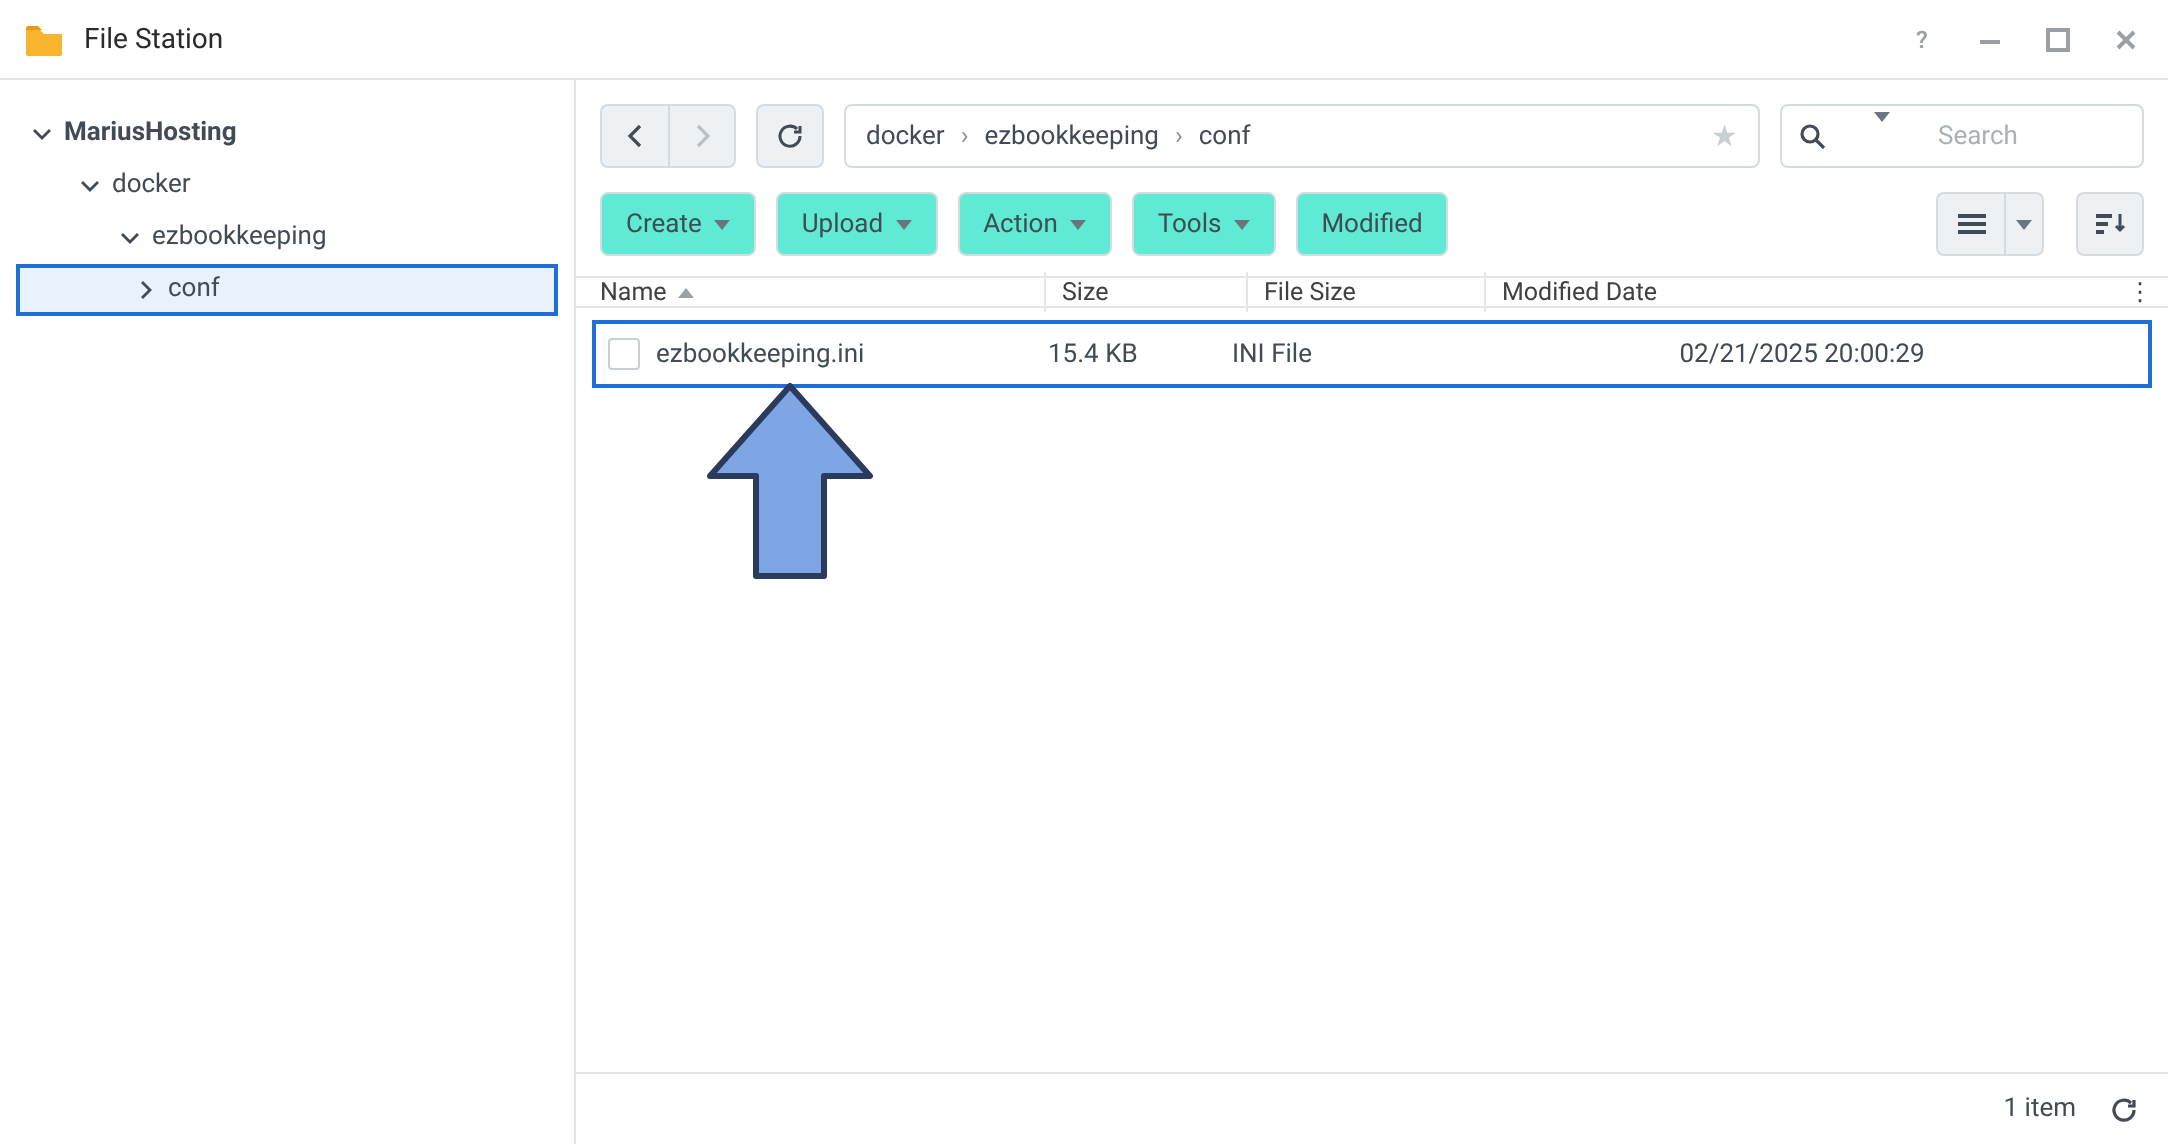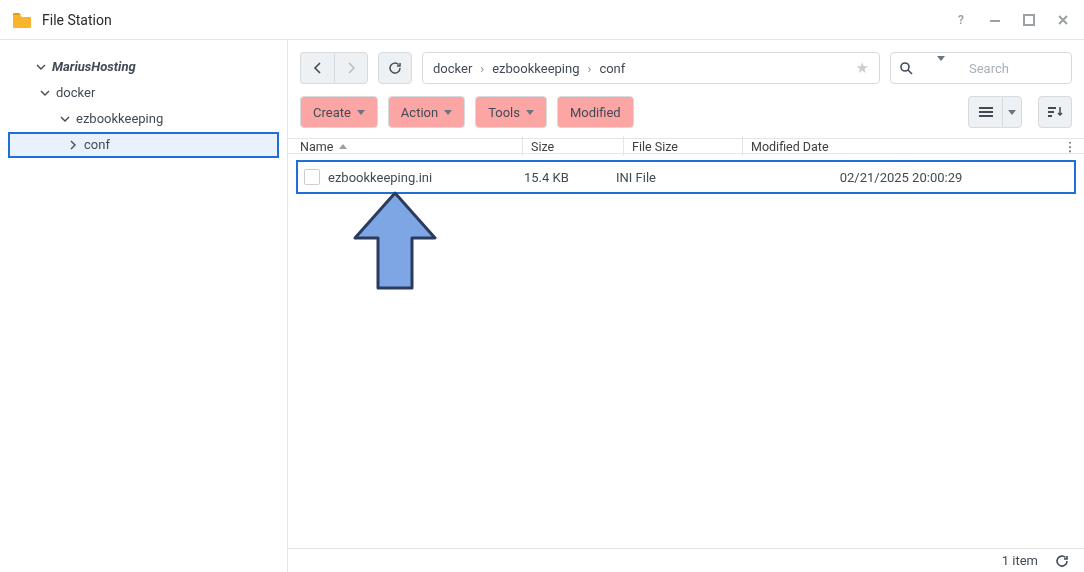--- a/index.html
+++ b/index.html
@@ -80,7 +80,7 @@
       margin-right: 6px;
       color: #414b55;
     }
-    .tree-row.root { padding-left: 36px; font-weight: 700; font-style: italic; }
+    .tree-row.root { padding-left: 16px; font-weight: 700; }
     .tree-row.lvl1 { padding-left: 40px; }
     .tree-row.lvl2 { padding-left: 60px; }
     .tree-row.lvl3 { padding-left: 66px; }

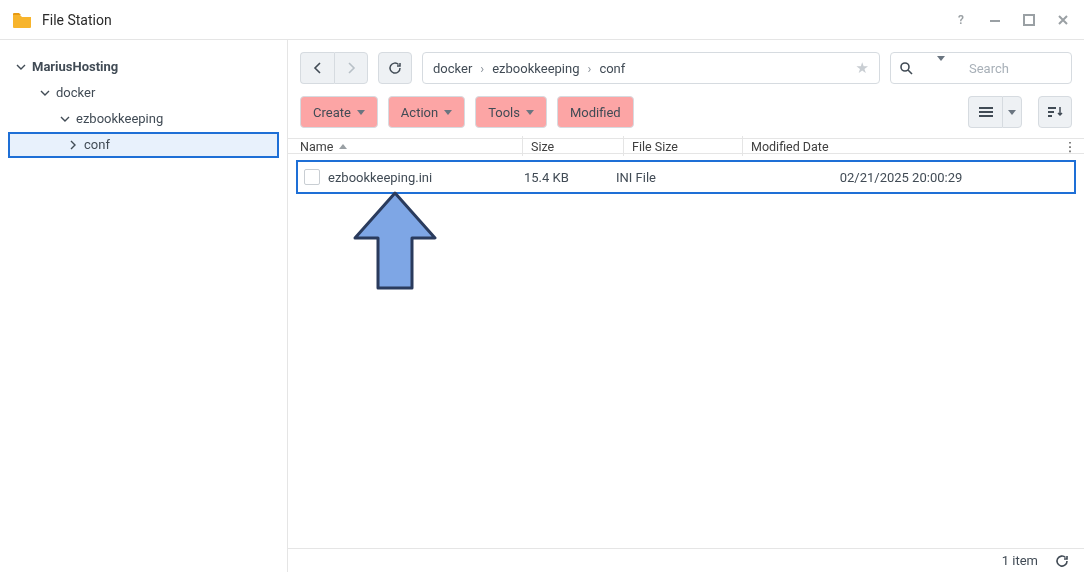--- a/index.html
+++ b/index.html
@@ -191,7 +191,7 @@
       height: 32px;
       padding: 0 12px;
       border: 1px solid #d6dbe0;
-      background: #fca5a5;
+      background: #5eead4;
       border-radius: 4px;
       display: inline-flex;
       align-items: center;

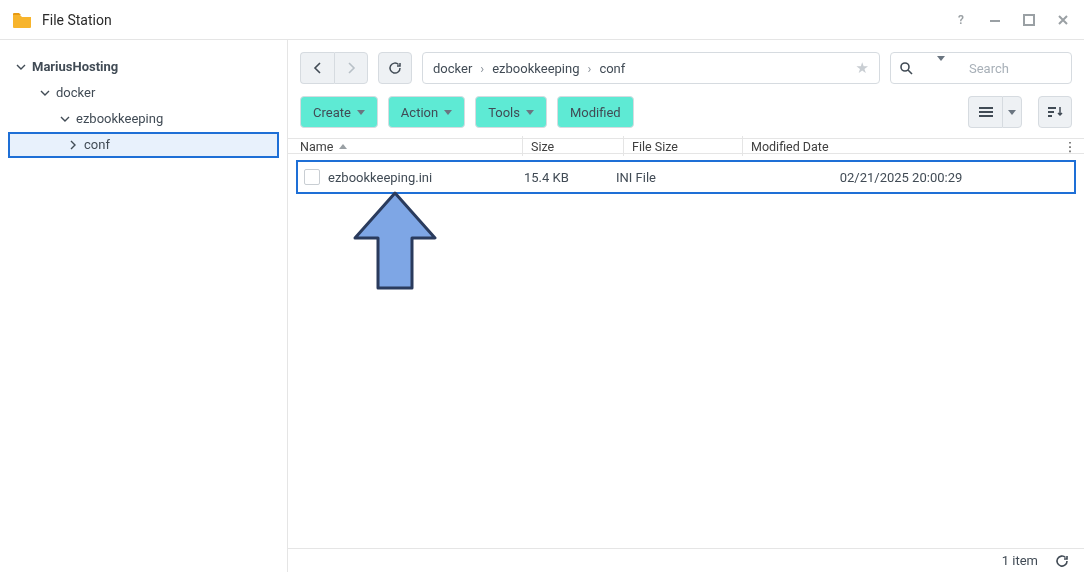--- a/index.html
+++ b/index.html
@@ -430,6 +430,10 @@
         <span class="caret-down"></span>
       </span>
       <span class="btn">
+        <span>Upload</span>
+        <span class="caret-down"></span>
+      </span>
+      <span class="btn">
         <span>Action</span>
         <span class="caret-down"></span>
       </span>

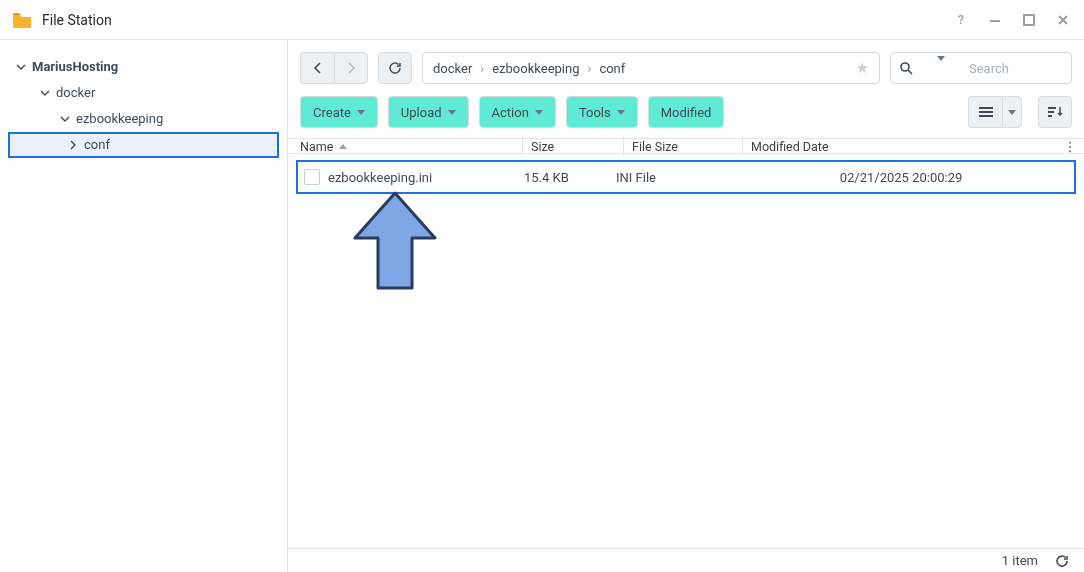--- a/index.html
+++ b/index.html
@@ -298,7 +298,7 @@
 
     
     .statusbar {
-      height: 24px;
+      height: 36px;
       border-top: 1px solid #e5e5e5;
       display: flex;
       align-items: center;

